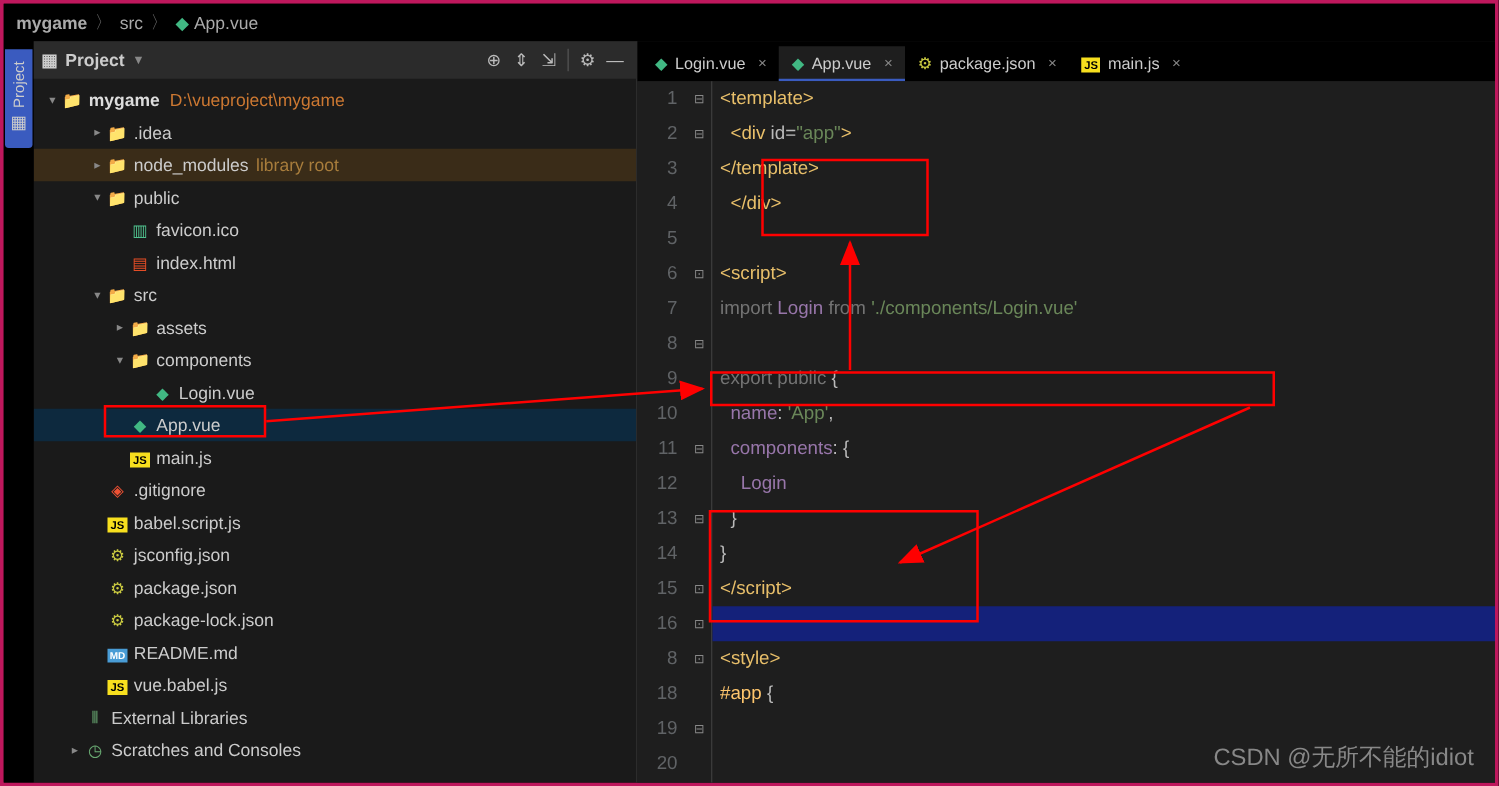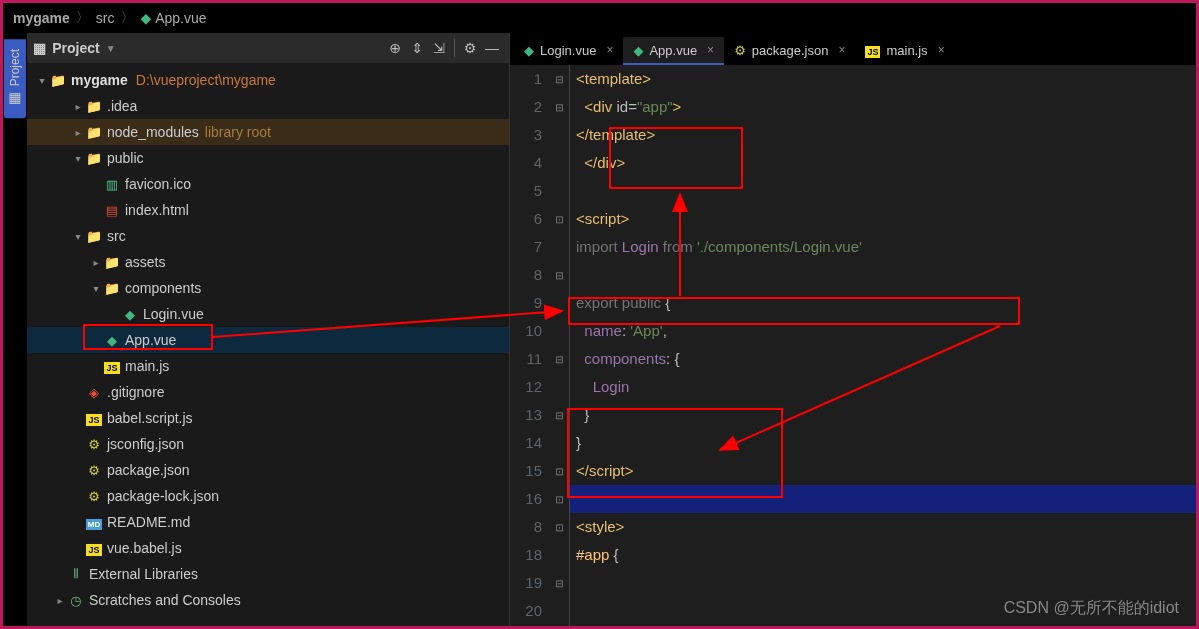--- a/index.html
+++ b/index.html
@@ -55,7 +55,7 @@
 
 .annot { position: absolute; border: 2.5px solid #f00; pointer-events: none; }
 
-.wm { position: absolute; right: 20px; bottom: 10px; color: #888; font-size: 16px; }
+.wm { position: absolute; right: 20px; bottom: 10px; color: #888; font-size: 19px; }
 </style>
 </head>
 <body>

